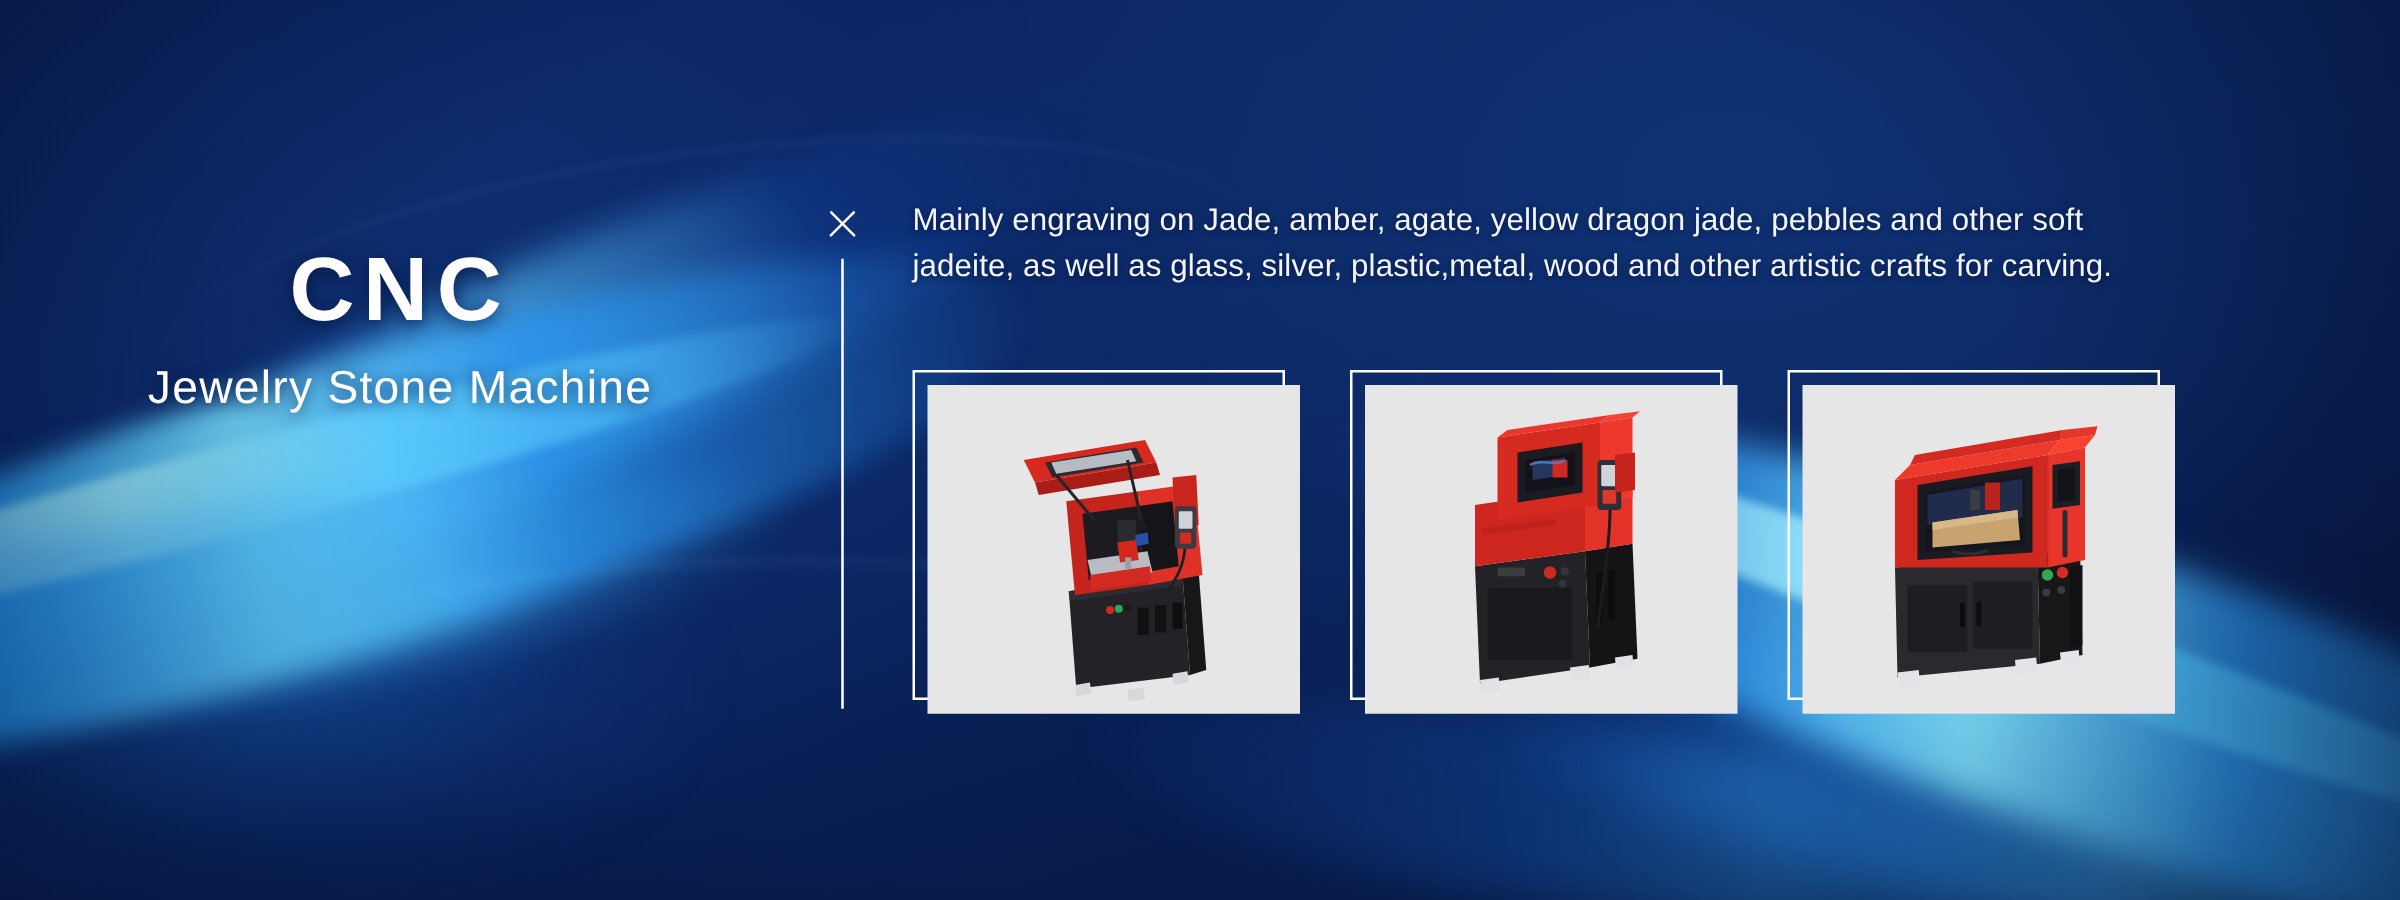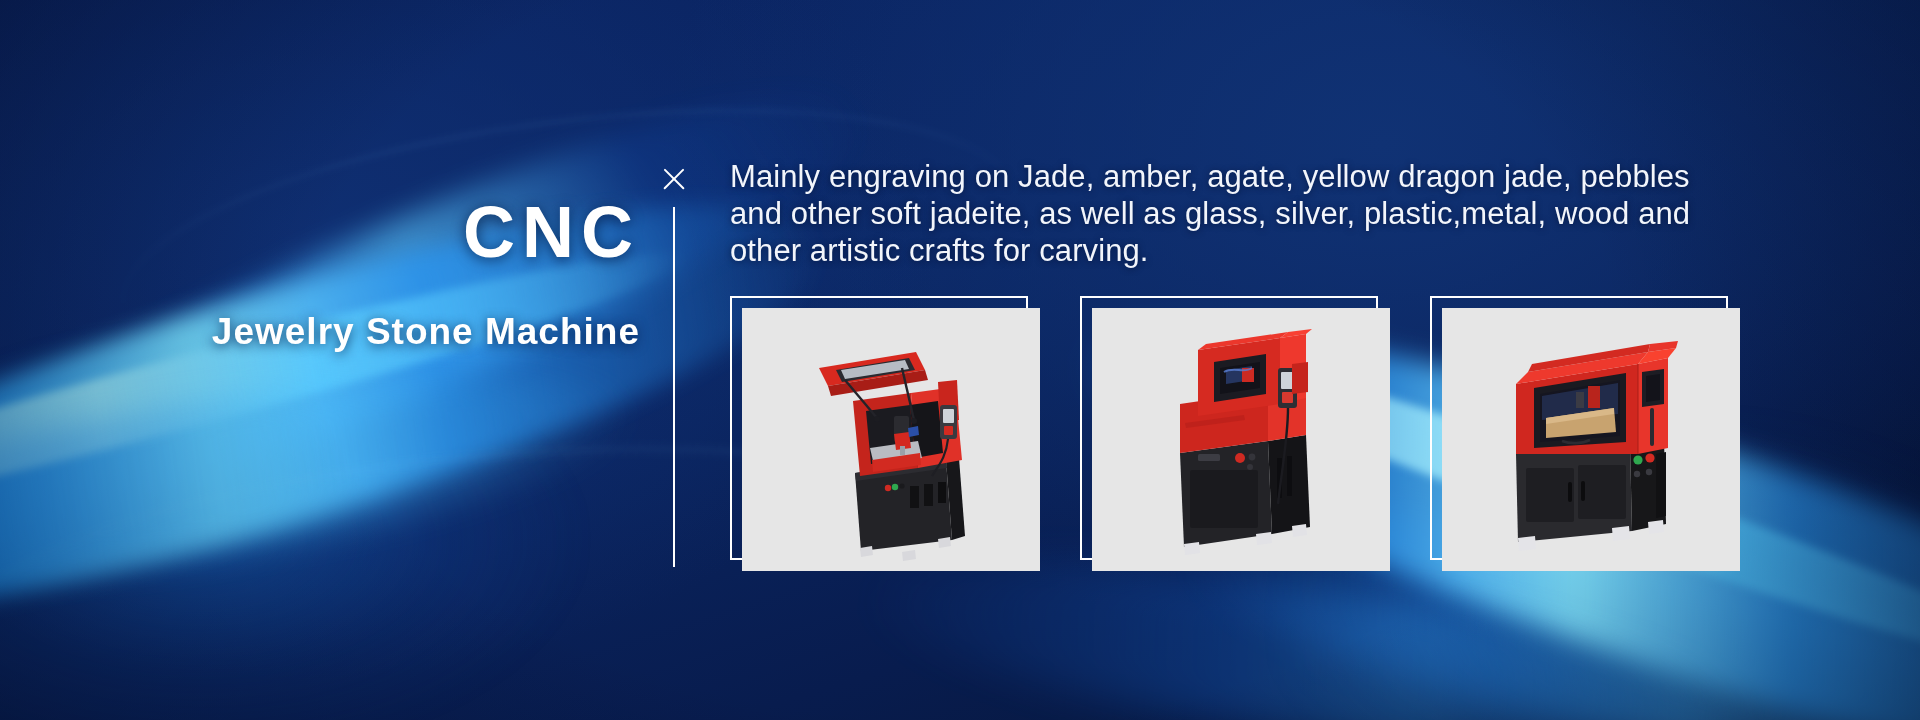--- a/index.html
+++ b/index.html
@@ -199,7 +199,7 @@
     left:730px; top:158px;
     width:1010px;
     color:#f2f5fb;
-    font-size:31px;
+    font-size:25px;
     line-height:37px;
     letter-spacing:0.1px;
     text-shadow:0 1px 6px rgba(0,15,50,0.7);

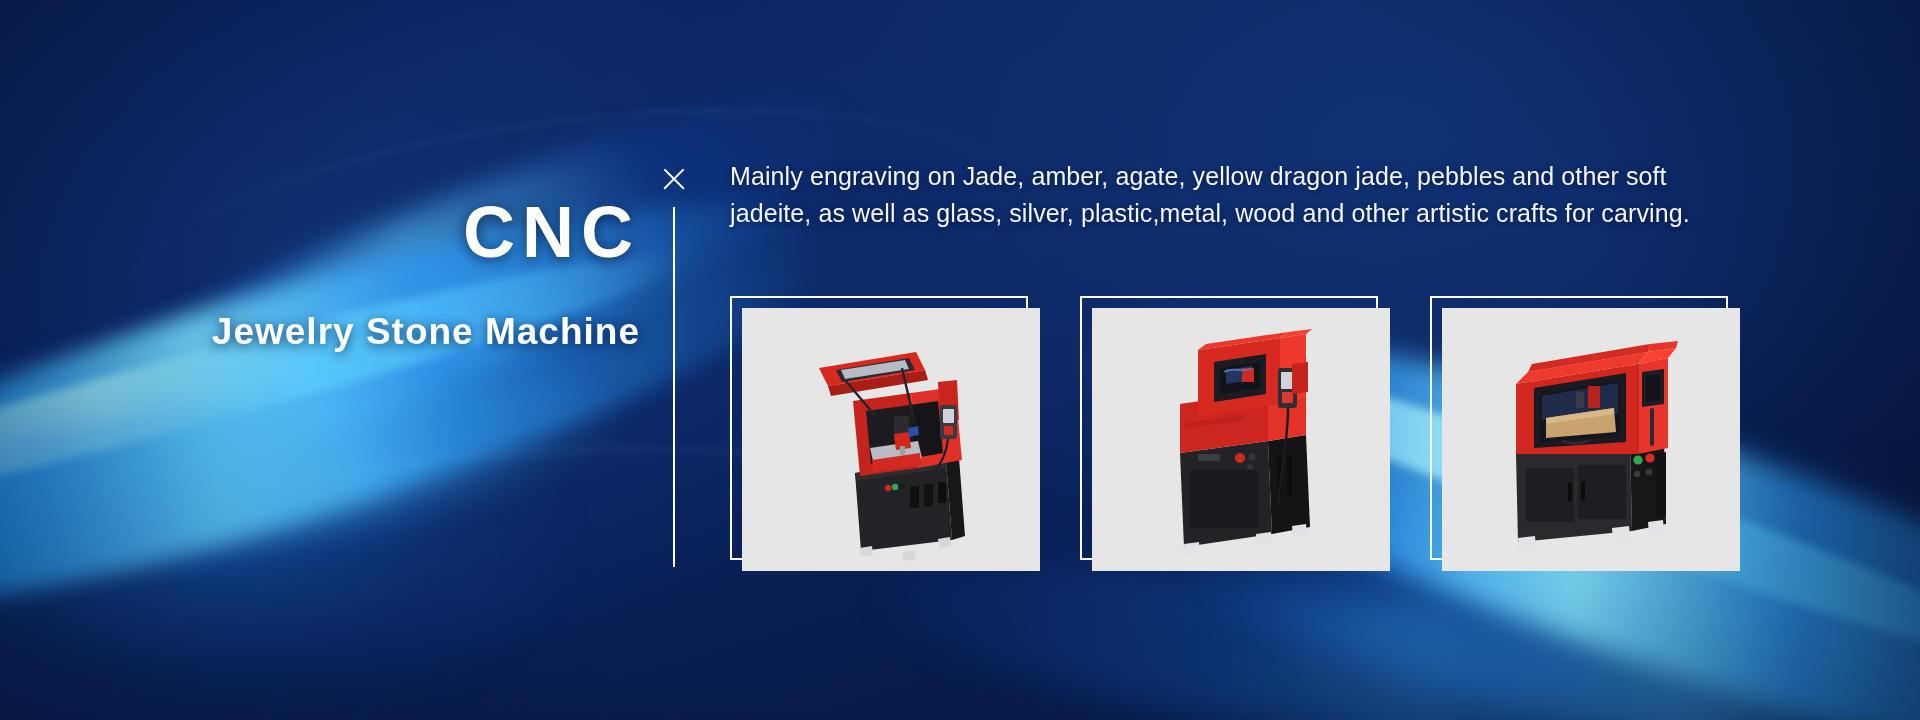--- a/index.html
+++ b/index.html
@@ -142,7 +142,7 @@
     position:absolute;
     left:0; top:192px;
     width:640px;
-    text-align:right;
+    text-align:center;
     z-index:6;
   }
   .title-line {

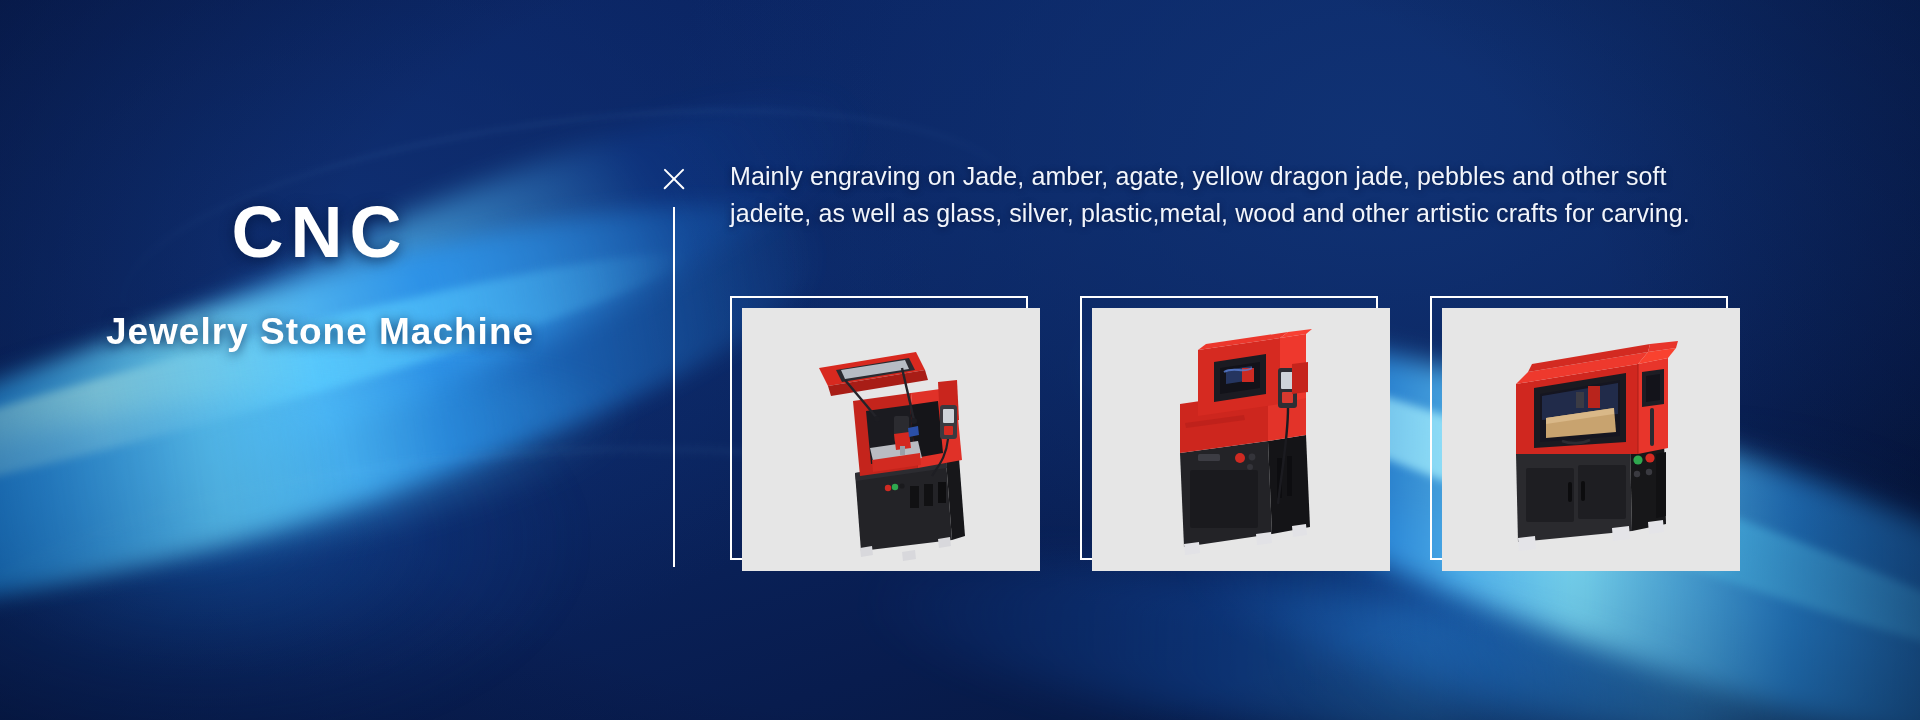--- a/index.html
+++ b/index.html
@@ -155,10 +155,10 @@
     white-space:nowrap;
   }
   .subtitle {
-    margin-top:38px;
+    margin-top:16px;
     color:#ffffff;
     font-size:37px;
-    font-weight:bold;
+    font-weight:normal;
     letter-spacing:1px;
     line-height:44px;
     text-shadow:0 2px 12px rgba(0,25,70,0.8);

